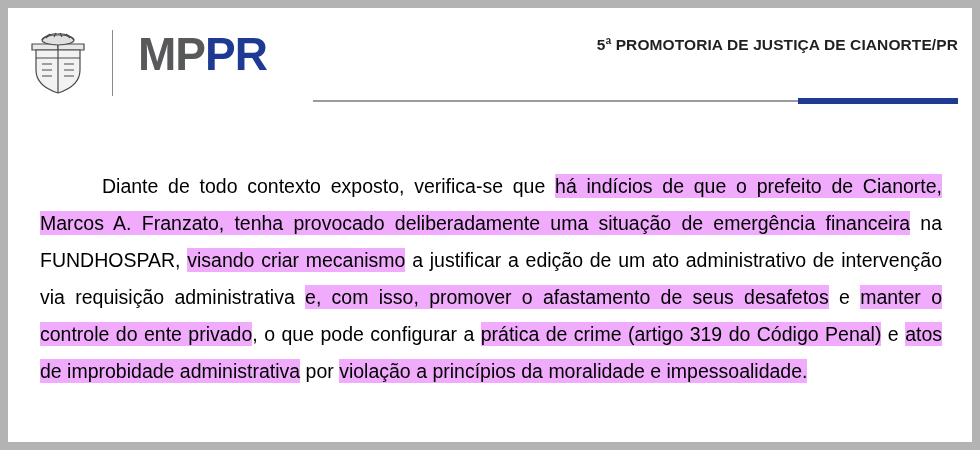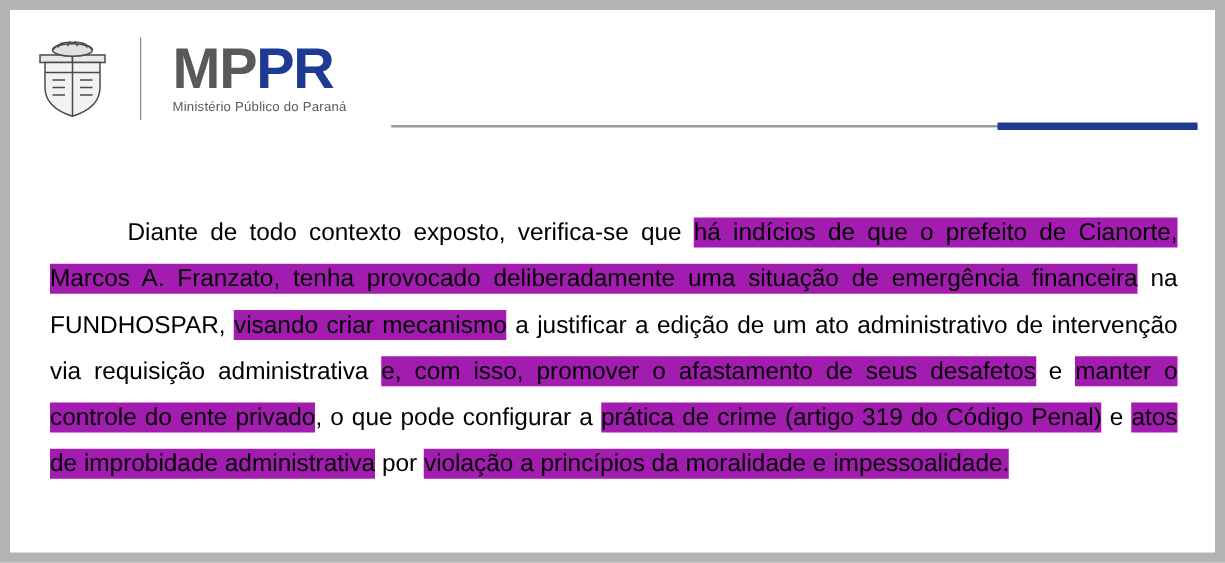--- a/index.html
+++ b/index.html
@@ -153,6 +153,7 @@
       <div class="logo-sub">Ministério Público do Paraná</div>
     </div>
 
+    <div class="header-title">5ª PROMOTORIA DE JUSTIÇA DE CIANORTE/PR</div>
 
     <div class="rule-grey"></div>
     <div class="rule-blue"></div>

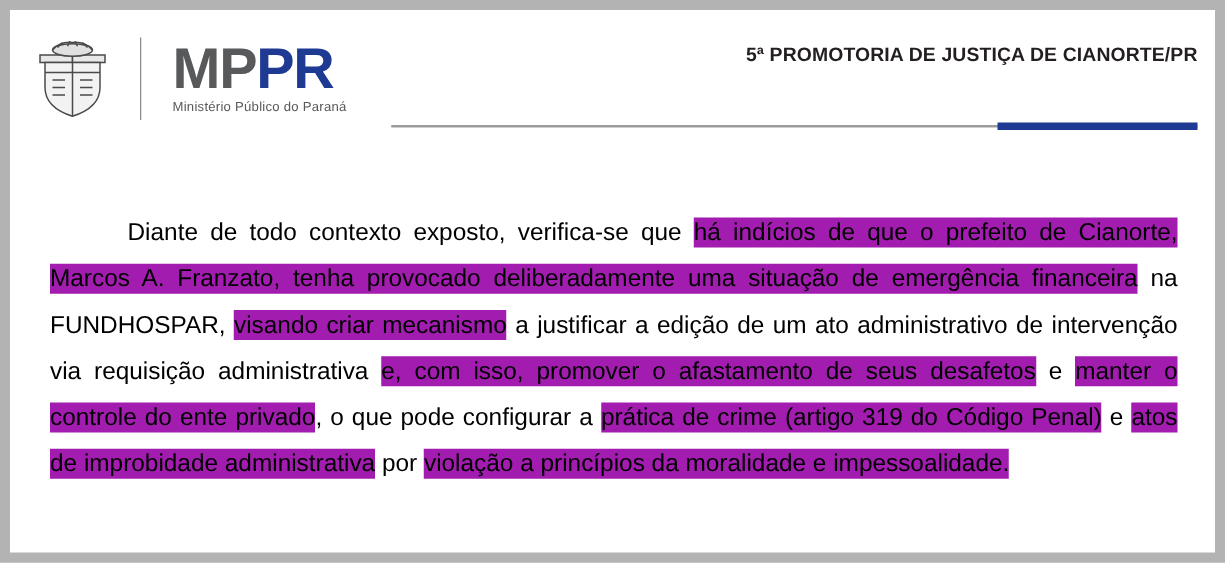--- a/index.html
+++ b/index.html
@@ -150,7 +150,6 @@
 
     <div class="logo">
       <div class="logo-main"><span>MP</span><span class="pr">PR</span></div>
-      <div class="logo-sub">Ministério Público do Paraná</div>
     </div>
 
     <div class="header-title">5ª PROMOTORIA DE JUSTIÇA DE CIANORTE/PR</div>

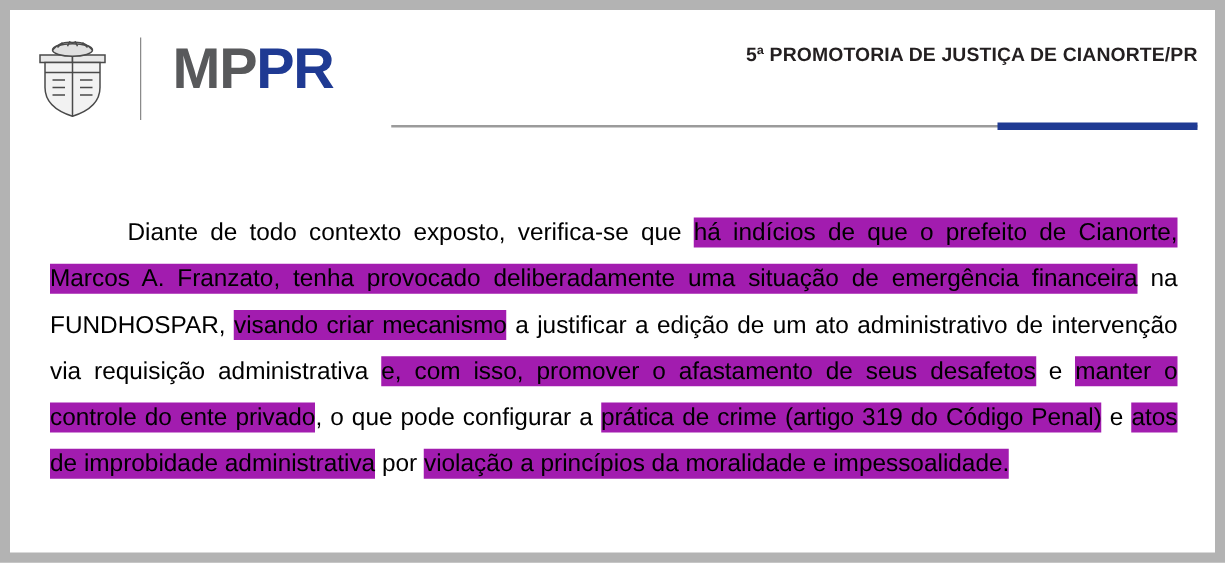--- a/index.html
+++ b/index.html
@@ -114,7 +114,7 @@
     width: 62px;
   }
   mark.hl {
-    background: #a21caf;
+    background: #f0abfc;
     color: #000;
     padding: 1px 0;
   }

